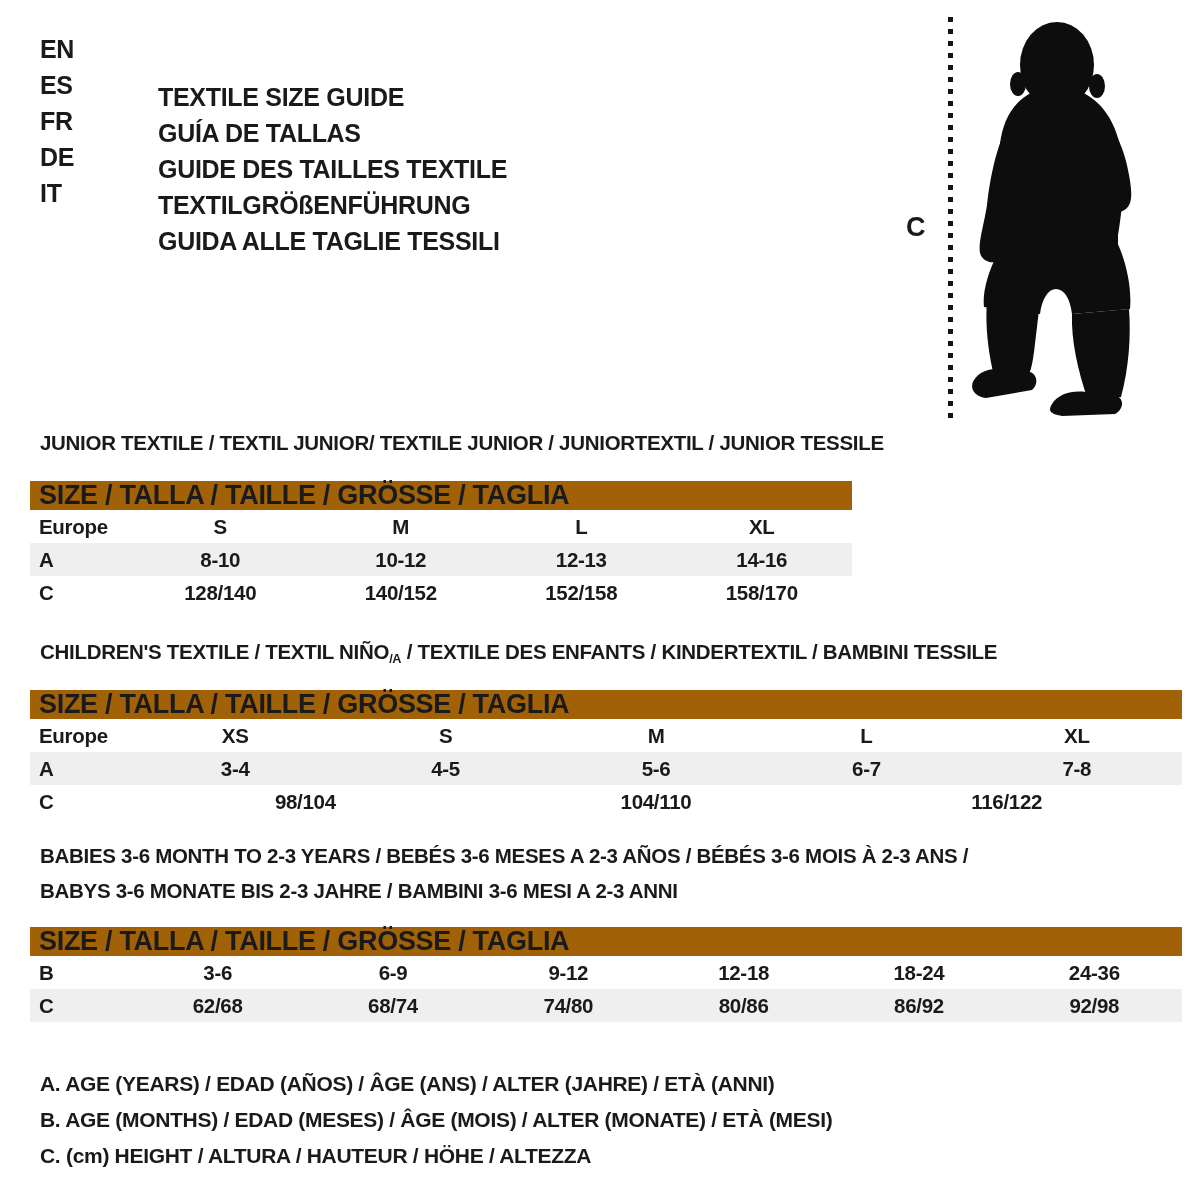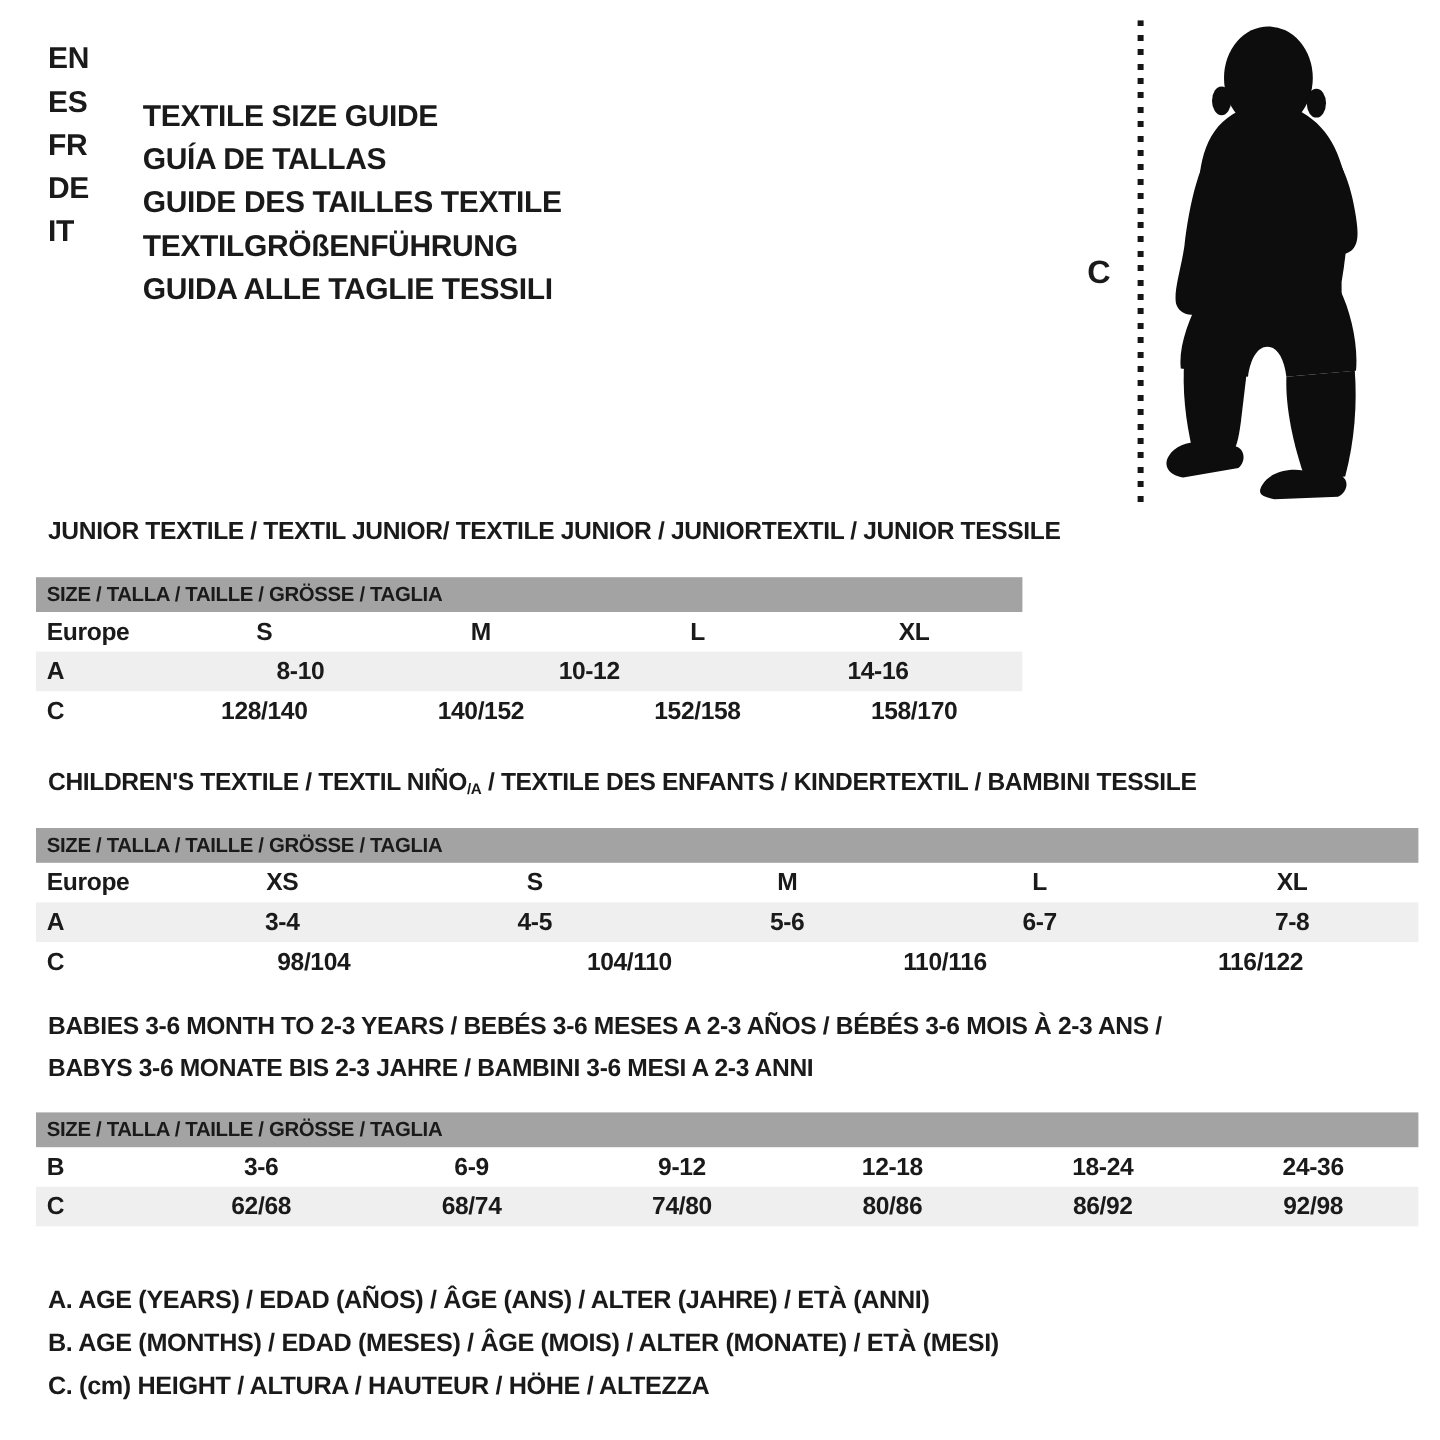--- a/index.html
+++ b/index.html
@@ -16,7 +16,7 @@
 
   
   .lang-block { position:absolute; left:40px; top:31px; }
-  .lang-row { display:flex; height:36px; line-height:36px; font-size:25px; }
+  .lang-row { display:flex; height:36px; line-height:36px; font-size:25px;gap:39px; }
   .lang-code { width:79px; }
   .lang-title { white-space:nowrap;margin-top:48px; }
 

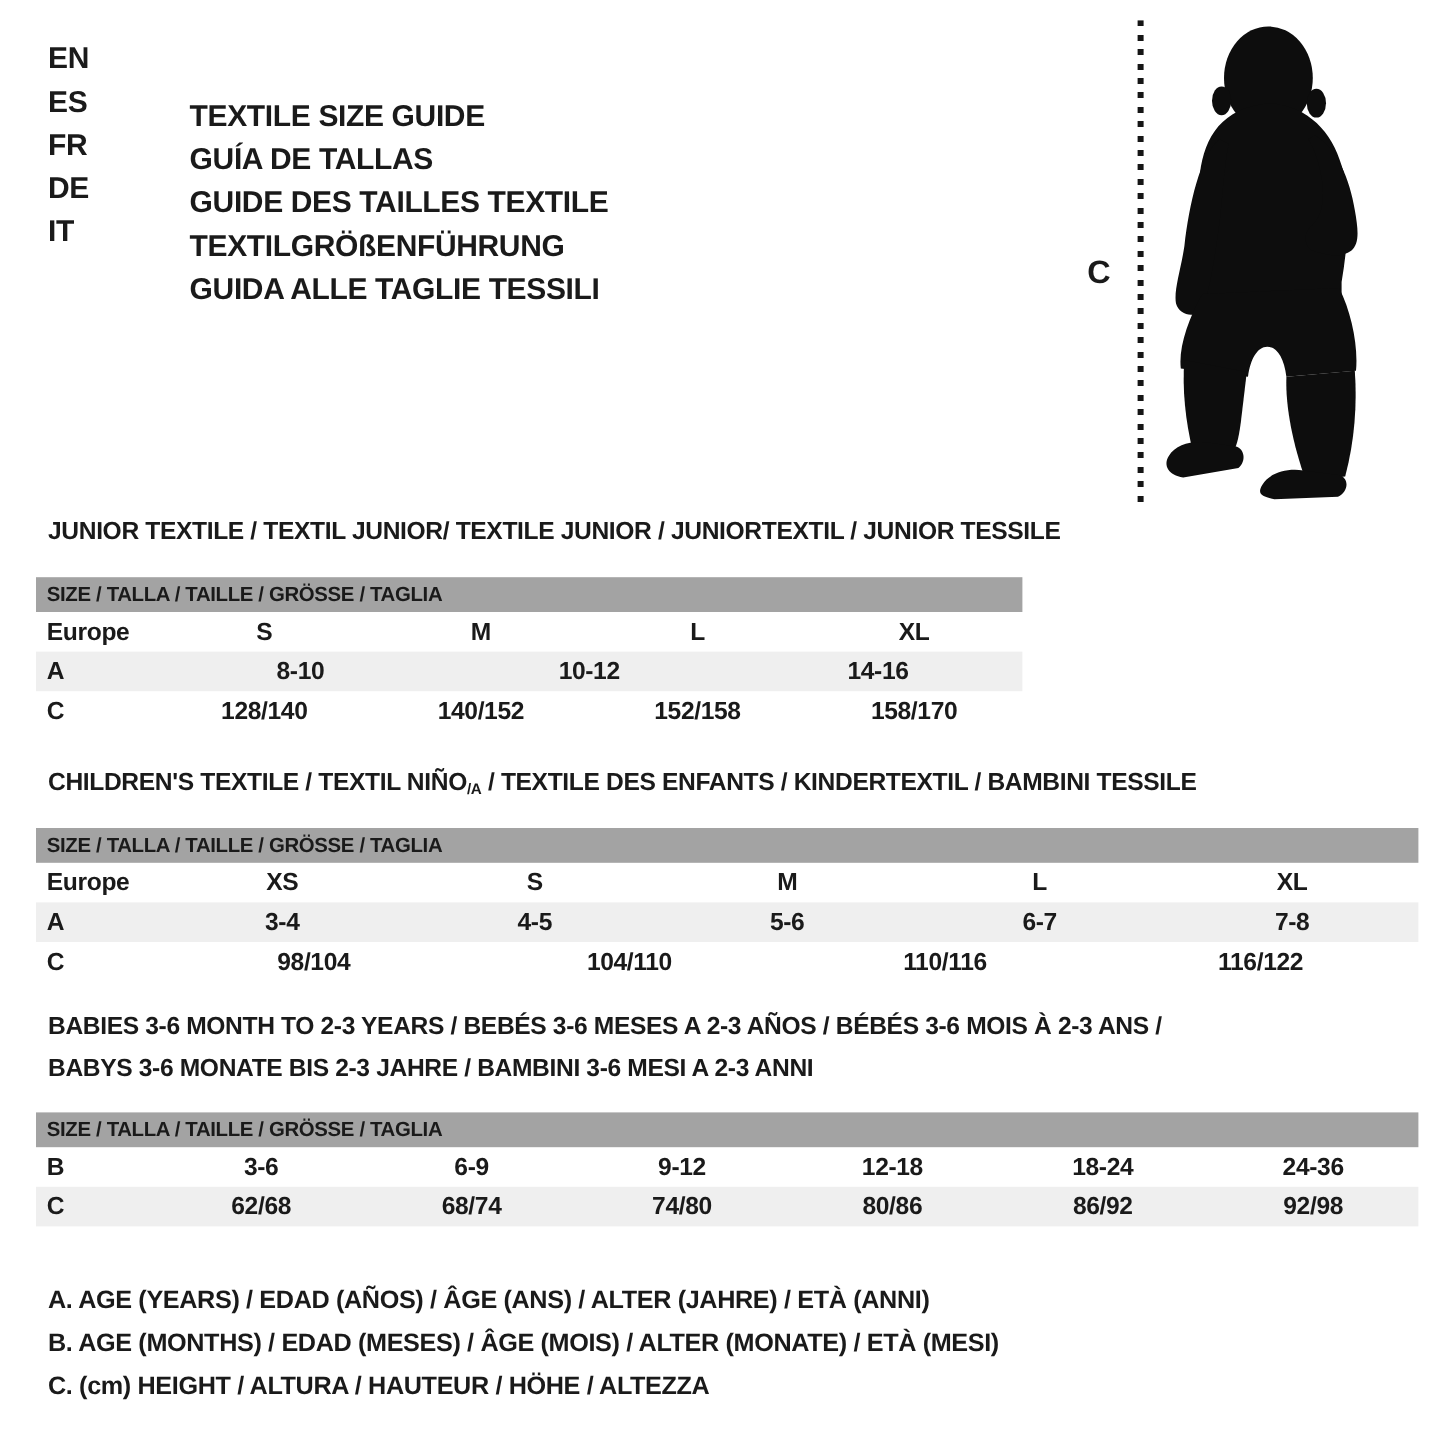--- a/index.html
+++ b/index.html
@@ -35,8 +35,8 @@
   
   .sz-table { position:absolute; left:30px; }
   .size-header {
-    height:29px; line-height:29px; background:#a3a3a3;
-    padding-left:9px; font-size:17px;
+    height:29px; line-height:29px; background:#a16207;
+    padding-left:9px; font-size:27px;
   }
   .trow { display:flex; height:33px; line-height:33px; font-size:20.5px; }
   .trow .rlabel { width:100px; padding-left:9px; }

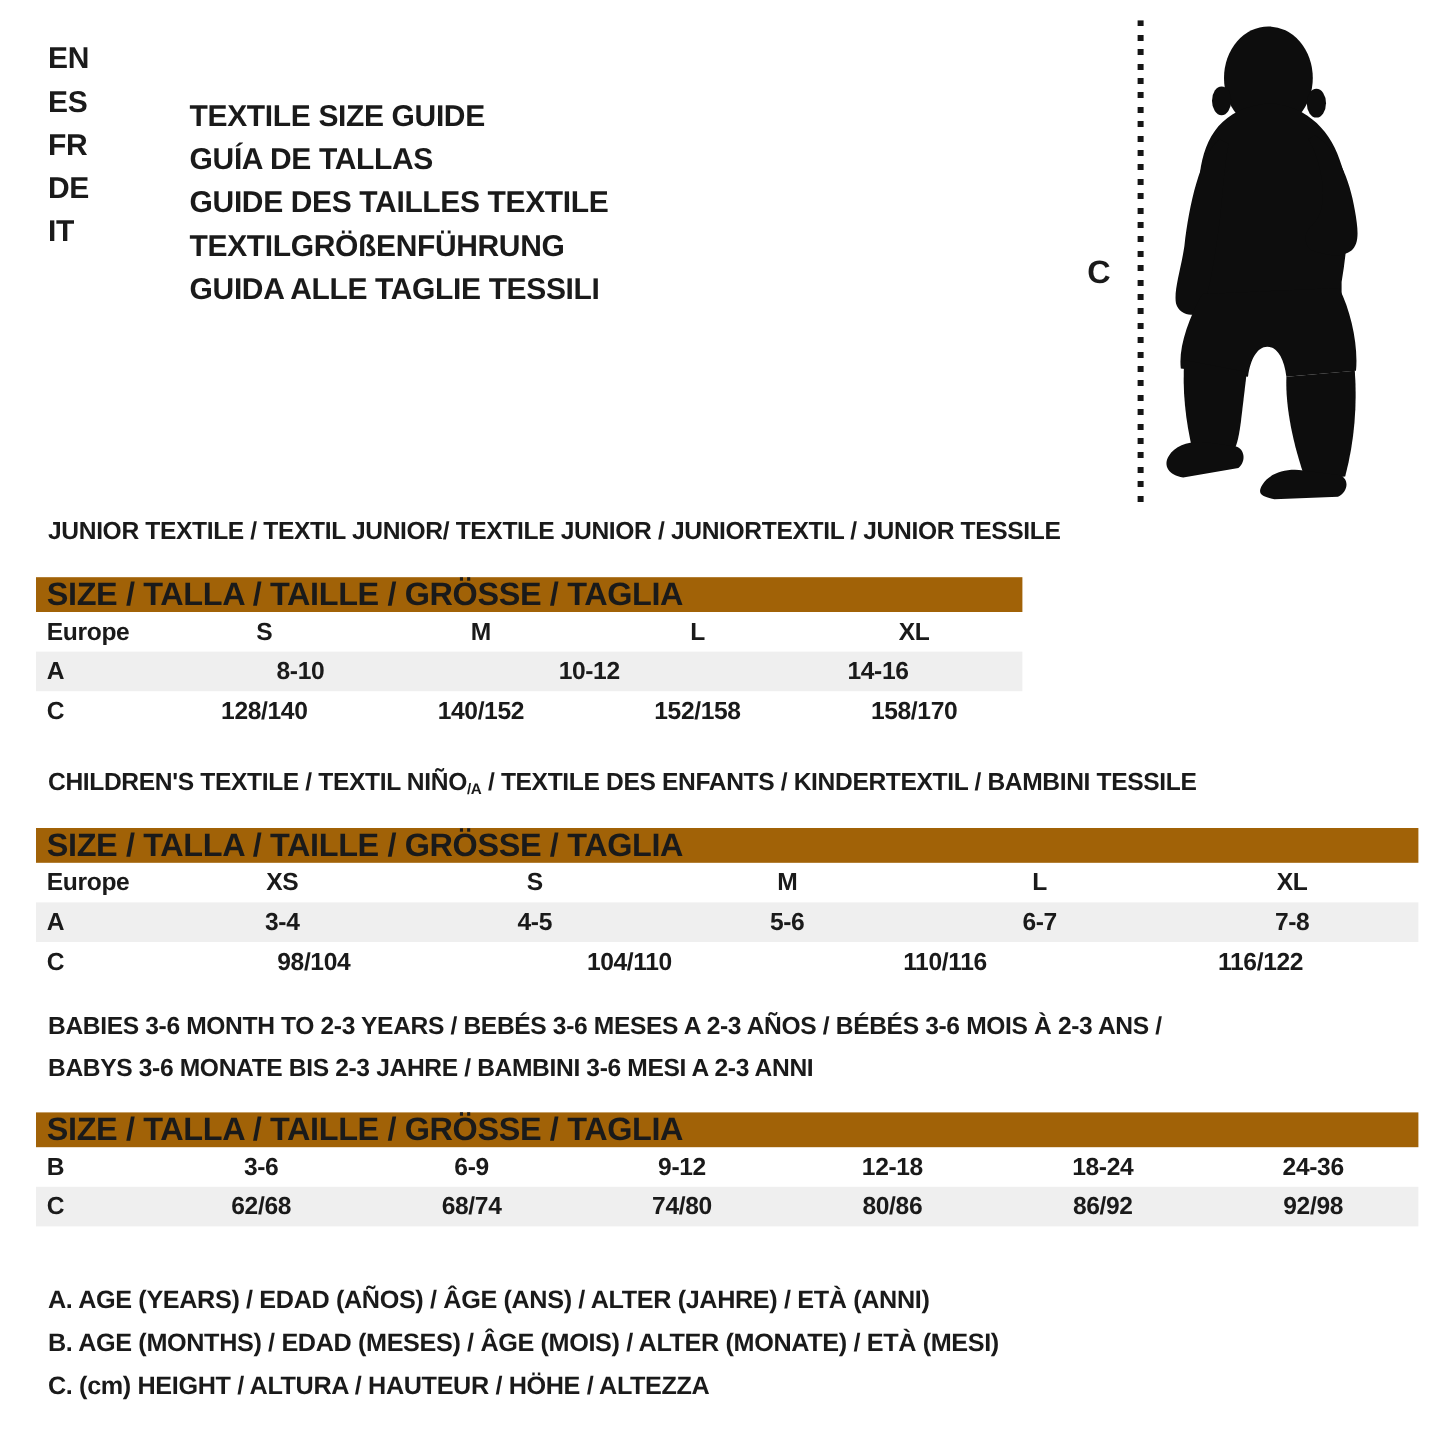--- a/index.html
+++ b/index.html
@@ -119,6 +119,7 @@
     <span class="rlabel">A</span>
     <span class="cell">8-10</span>
     <span class="cell">10-12</span>
+    <span class="cell">12-13</span>
     <span class="cell">14-16</span>
   </div>
   <div class="trow">

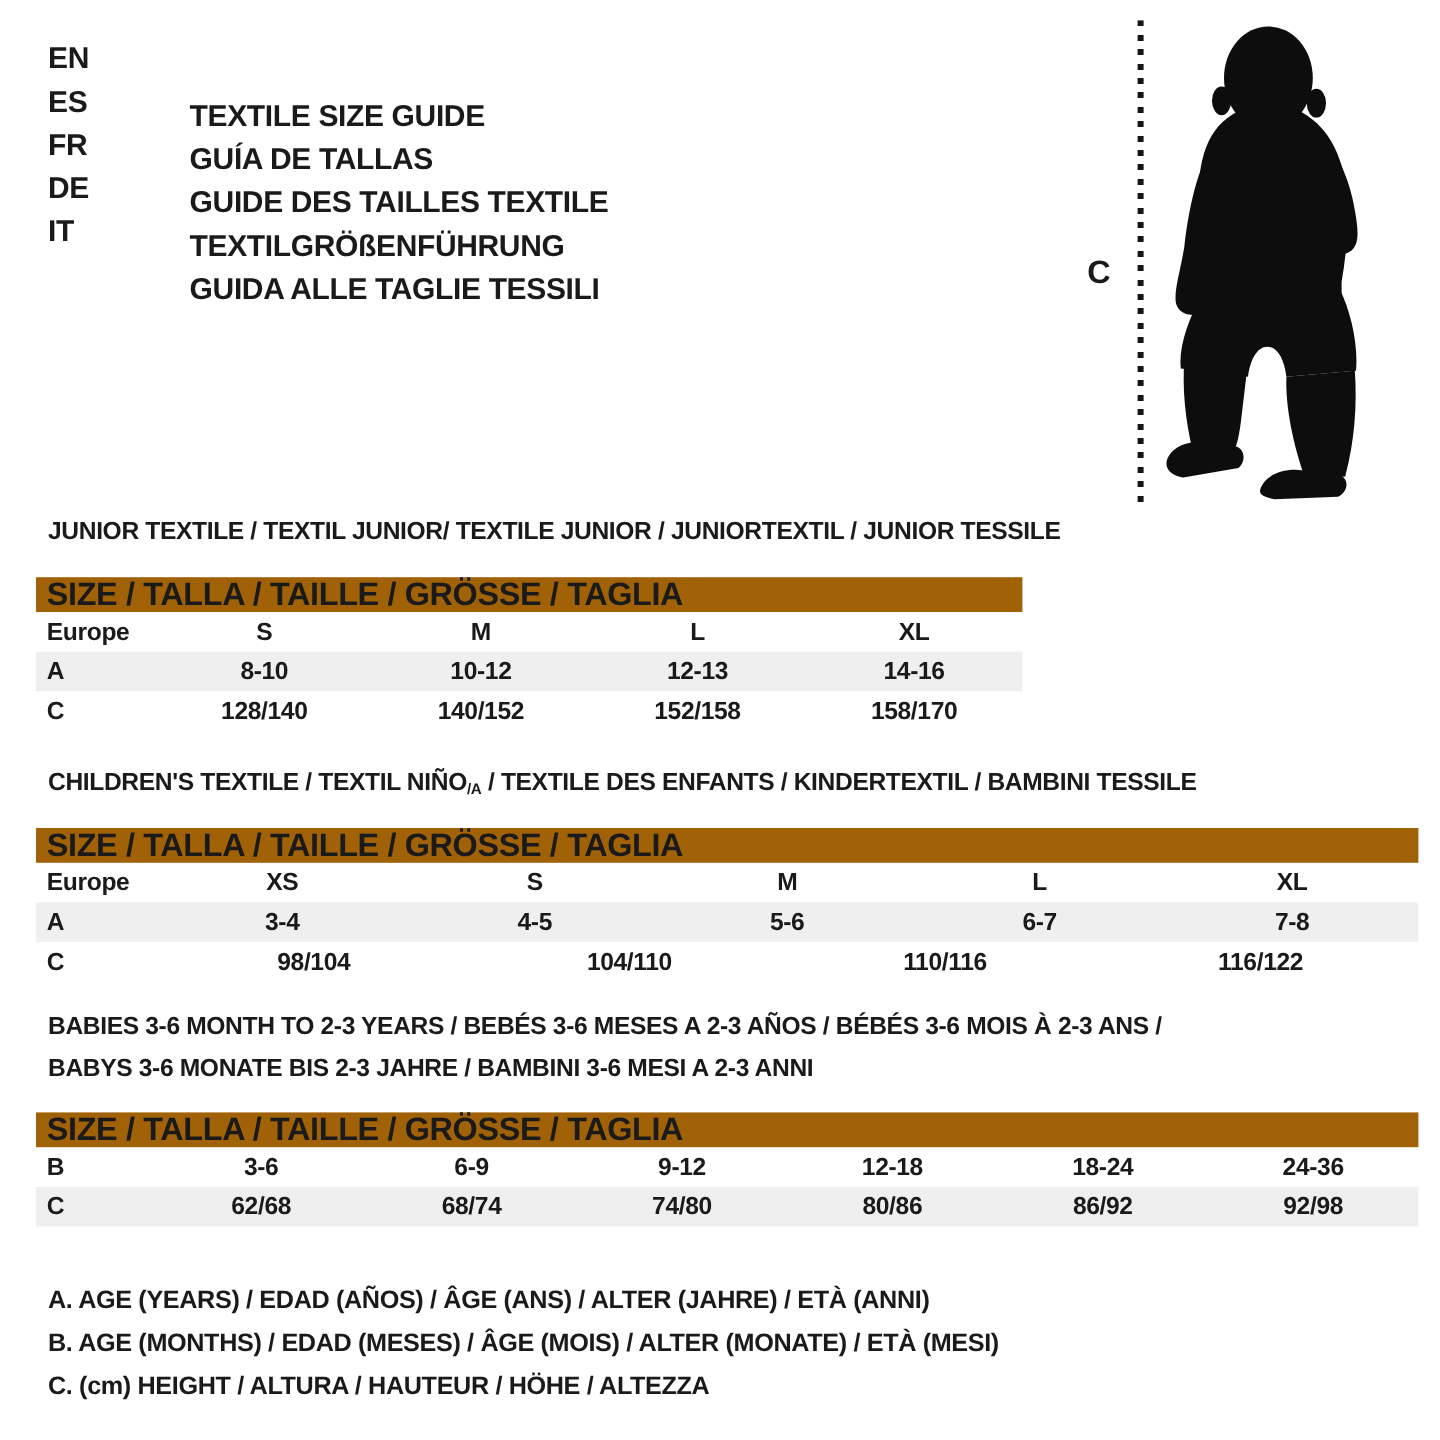--- a/index.html
+++ b/index.html
@@ -156,7 +156,6 @@
     <span class="rlabel">C</span>
     <span class="cell">98/104</span>
     <span class="cell">104/110</span>
-    <span class="cell">110/116</span>
     <span class="cell">116/122</span>
   </div>
 </div>

